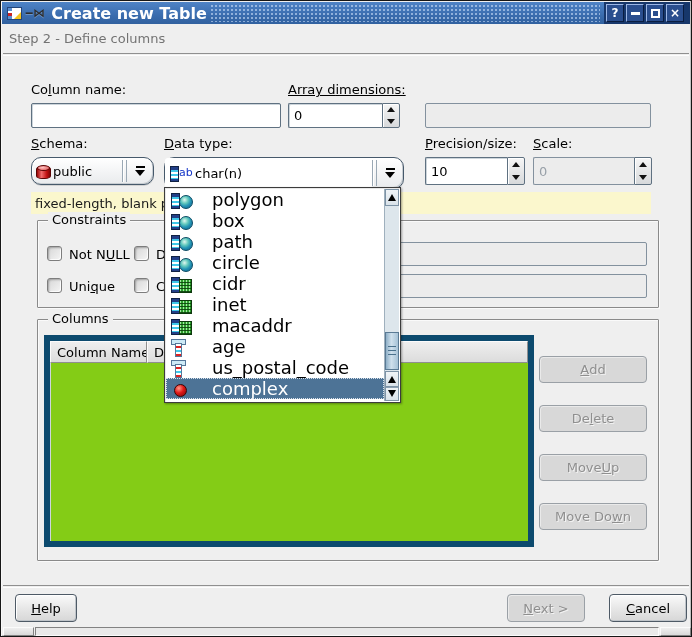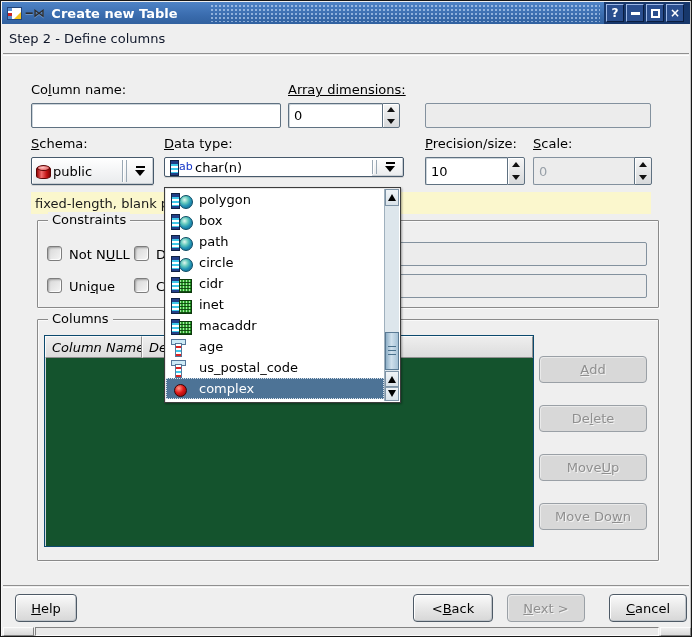--- a/index.html
+++ b/index.html
@@ -27,7 +27,7 @@
     background-image:radial-gradient(rgba(215,232,255,.55) 1px, transparent 1.3px);
     background-size:4px 4px;
   }
-  .tb-title { color:#fff; font-weight:bold; font-size:13px; margin-left:6px; position:relative; }
+  .tb-title { color:#fff; font-weight:bold; font-size:16px; margin-left:6px; position:relative; }
   .tb-icons { display:flex; align-items:center; margin-left:5px; gap:3px; }
   .tbl-ic { width:15px; height:13px; position:relative; background:#fff; border:1px solid #23457a; }
   .tbl-ic::before { content:""; position:absolute; left:0; top:0; width:4px; height:11px; background:linear-gradient(180deg,#5b8fd0 0 3px,#fff 3px 5px,#cc2222 5px 8px,#5b8fd0 8px 11px); }

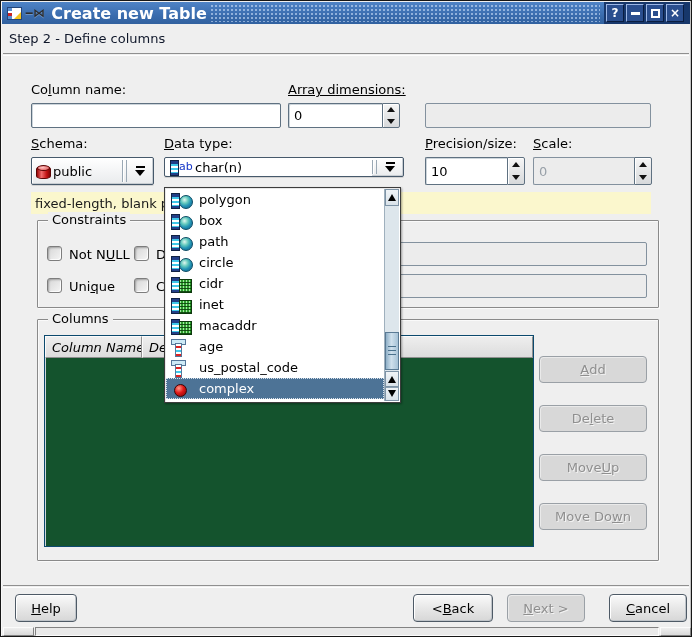--- a/index.html
+++ b/index.html
@@ -47,7 +47,7 @@
   .glyph-max { width:9px; height:9px; border:2px solid #fff; }
 
   
-  .step-row { left:8px; top:30px; font-size:13px; color:#0f172a; }
+  .step-row { left:8px; top:30px; font-size:13px; color:#737373; }
   .sep { height:2px; border-top:1px solid #8f8f8f; box-shadow:0 1px 0 #fdfdfd; }
 
   

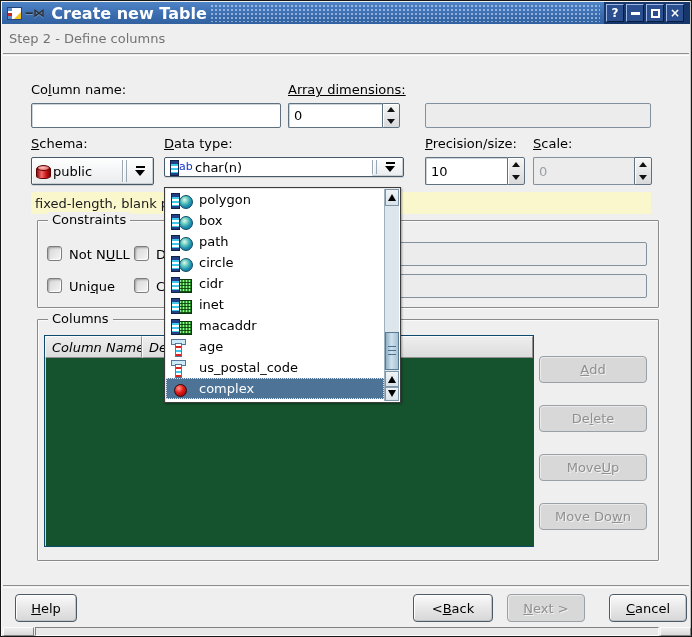--- a/index.html
+++ b/index.html
@@ -75,7 +75,7 @@
   
   .combo {
     display:flex; align-items:center;
-    border:1px solid #46596b; border-radius:2px;
+    border:1px solid #46596b; border-radius:10px;
     background:linear-gradient(180deg,#ffffff,#e9ebed);
     box-shadow: inset 1px 1px 0 #fff, inset -1px -1px 0 #c8cdd2, 0 1px 0 rgba(0,0,0,.12);
     text-align: center;

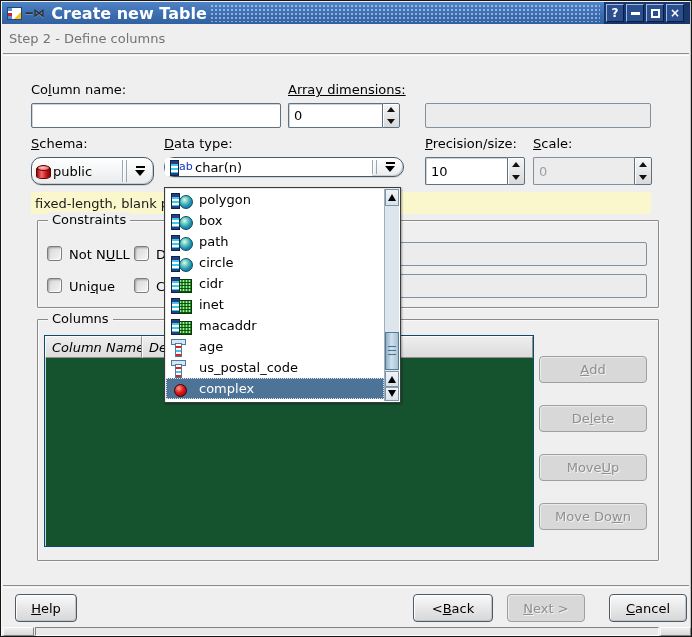--- a/index.html
+++ b/index.html
@@ -279,7 +279,7 @@
       </div>
   </div>
 
-  <div class="abs combo" style="left:163px; top:156px; width:240px; height:20px;">
+  <div class="abs combo" style="left:163px; top:156px; width:240px; height:32px;">
     <div class="combo-entry" style="background:#fff; border-radius:3px 0 0 3px;">
       <span class="dt-ic" data-icon="char"></span>
       <span>char(n)</span>

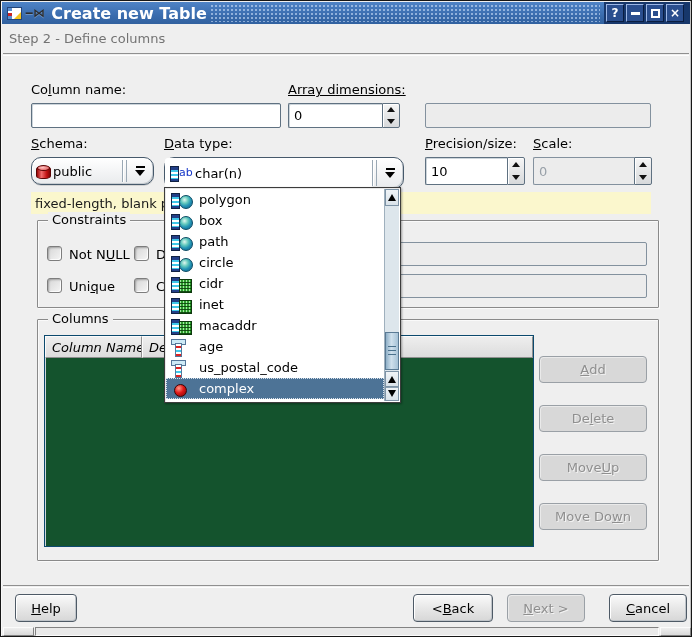--- a/index.html
+++ b/index.html
@@ -137,7 +137,7 @@
     box-shadow: inset 1px 1px 0 #e8e8e8, 1px 1px 2px rgba(0,0,0,.35);
   }
   .dd-list { position:absolute; left:1px; top:1px; right:16px; bottom:1px; background:#fff; }
-  .dd-item { height:21px; display:flex; align-items:center; gap:7px; padding-left:4px; font-size:13px; color:#000; white-space:nowrap; }
+  .dd-item { height:21px; display:flex; align-items:center; gap:20px; padding-left:4px; font-size:18px; color:#000; white-space:nowrap; }
   .dd-item.selected { background:#4d7396; color:#fff; outline:1px dotted #d9e2ec; outline-offset:-1px;align-items:center; }
 
   

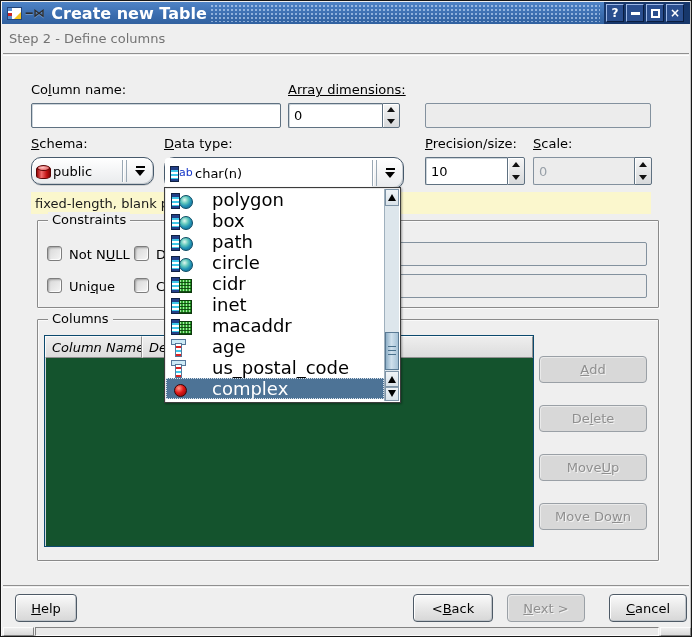--- a/index.html
+++ b/index.html
@@ -105,7 +105,7 @@
 
   
   .table {
-    background:#14532d; border:1px solid #0c4a6e; box-shadow:inset 1px 1px 0 #cdd5db;font-style:italic;
+    background:#84cc16; border:6px solid #0c4a6e; box-shadow:inset 1px 1px 0 #cdd5db;
   }
   .thead { display:flex; height:22px; }
   .th {

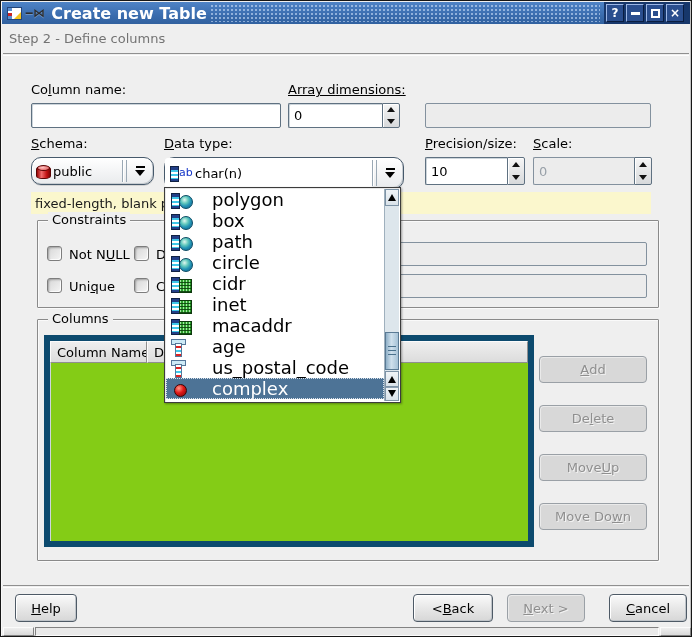--- a/index.html
+++ b/index.html
@@ -349,7 +349,6 @@
 
   <div class="abs sep" style="left:2px; right:2px; top:584px;"></div>
   <div class="abs btn" style="left:14px; top:593px; width:62px; height:28px;"><u>H</u>elp</div>
-  <div class="abs btn" style="left:412px; top:593px; width:80px; height:28px;">&lt; <u>B</u>ack</div>
   <div class="abs btn disabled" style="left:506px; top:593px; width:78px; height:28px;"><u>N</u>ext &gt;</div>
   <div class="abs btn" style="left:608px; top:593px; width:78px; height:28px;"><u>C</u>ancel</div>
 

